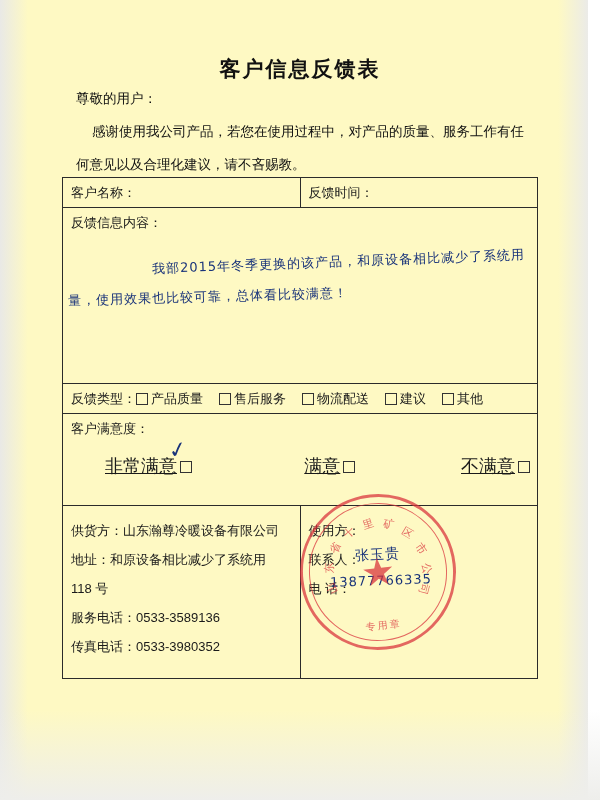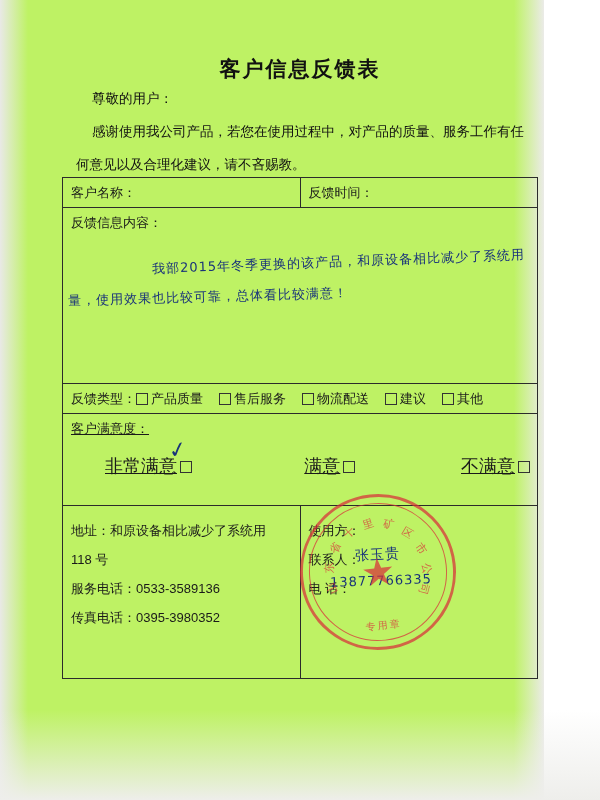--- a/index.html
+++ b/index.html
@@ -18,9 +18,9 @@
   .page {
     position: absolute;
     left: 0; top: 0;
-    width: 544px;
+    width: 588px;
     height: 800px;
-    background: #bef264;
+    background: #fef9c3;
   }
   
   .scan-shade-left {

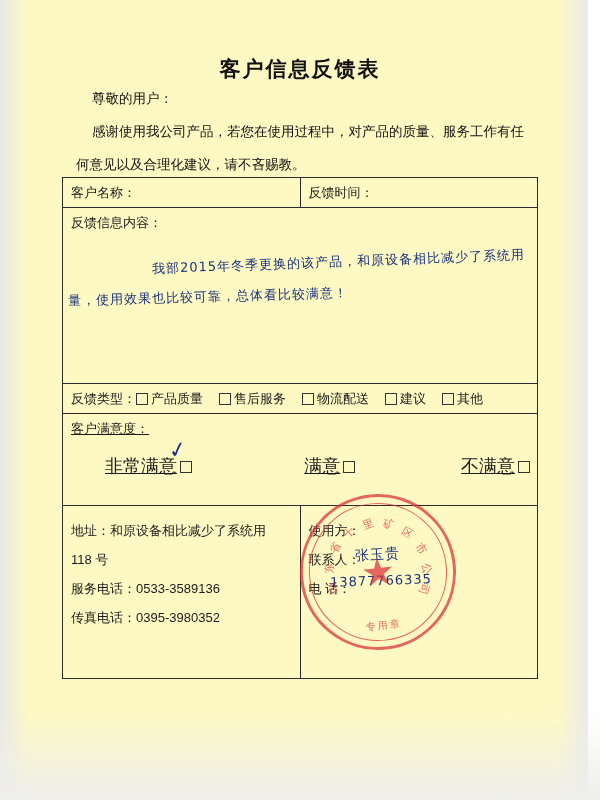--- a/index.html
+++ b/index.html
@@ -54,7 +54,7 @@
 
   .salutation {
     position: absolute;
-    left: 92px;
+    left: 76px;
     top: 90px;
     font-size: 13.5px;
     color: #111;

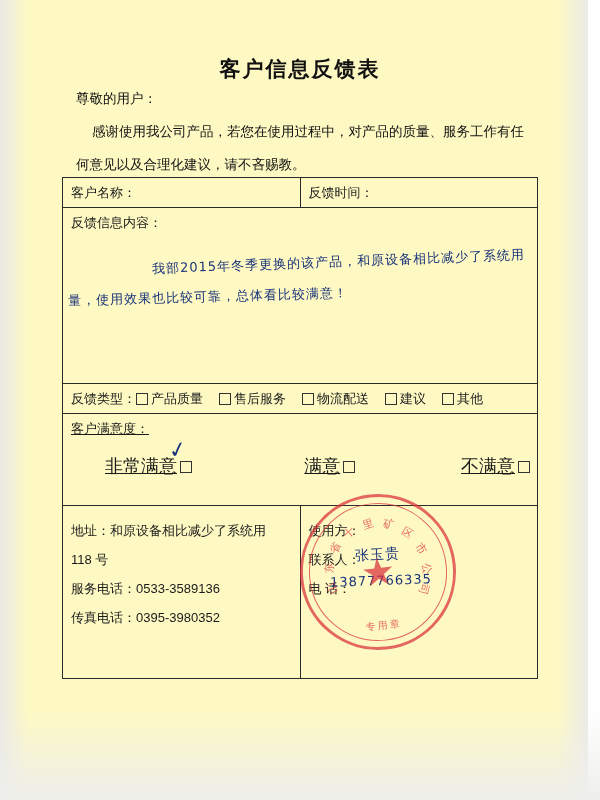--- a/index.html
+++ b/index.html
@@ -124,7 +124,7 @@
 
   .r4 { height: 92px; }
   .r4 .c1 { width: 475px; }
-  .sat-label { font-size: 13px; text-decoration: underline; }
+  .sat-label { font-size: 13px; }
   .sat-opts {
     margin-top: 16px;
     display: flex;

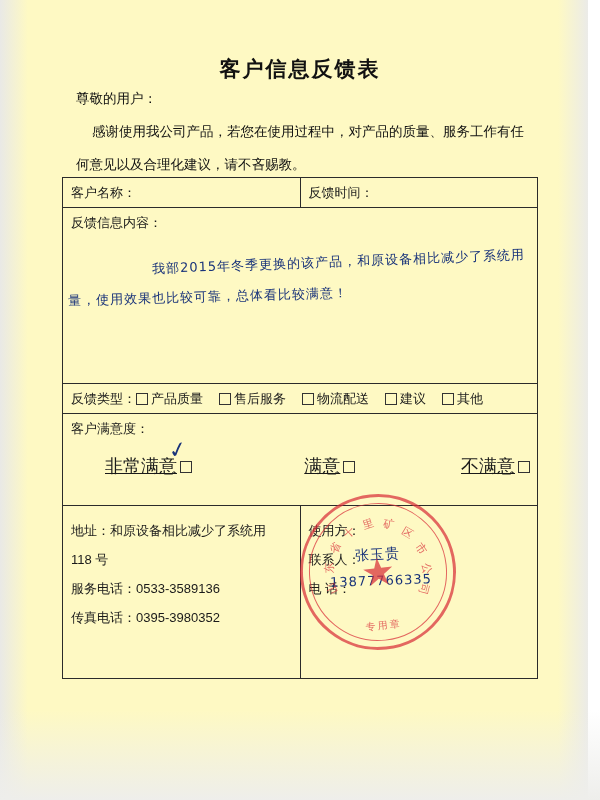--- a/index.html
+++ b/index.html
@@ -312,6 +312,7 @@
 
     <div class="row r5">
       <div class="cell c1 divider">
+        <div class="supline">供货方：山东瀚尊冷暖设备有限公司</div>
         <div class="supline">地址：和原设备相比减少了系统用</div>
         <div class="supline">118 号</div>
         <div class="supline">服务电话：0533-3589136</div>

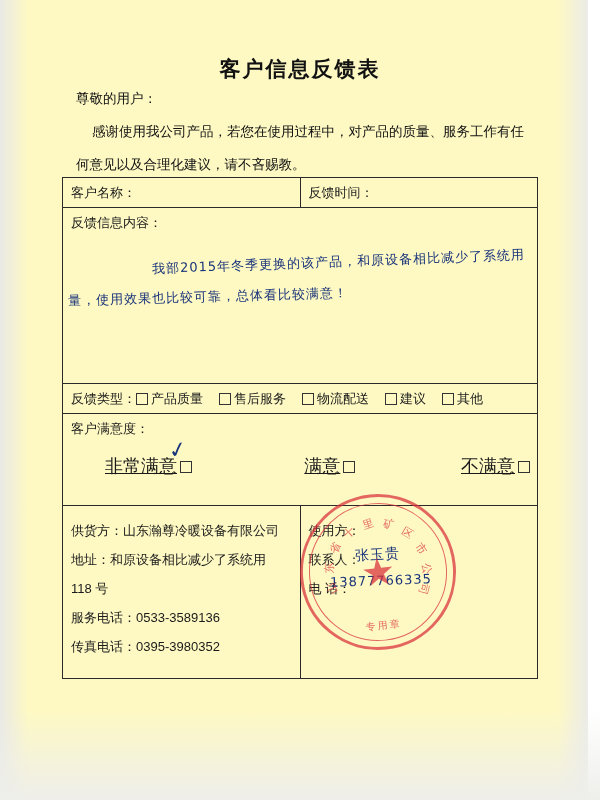--- a/index.html
+++ b/index.html
@@ -316,7 +316,7 @@
         <div class="supline">地址：和原设备相比减少了系统用</div>
         <div class="supline">118 号</div>
         <div class="supline">服务电话：0533-3589136</div>
-        <div class="supline">传真电话：0395-3980352</div>
+        <div class="supline">传真电话：0533-3980352</div>
       </div>
       <div class="cell c2">
         <div class="supline">使用方：</div>

